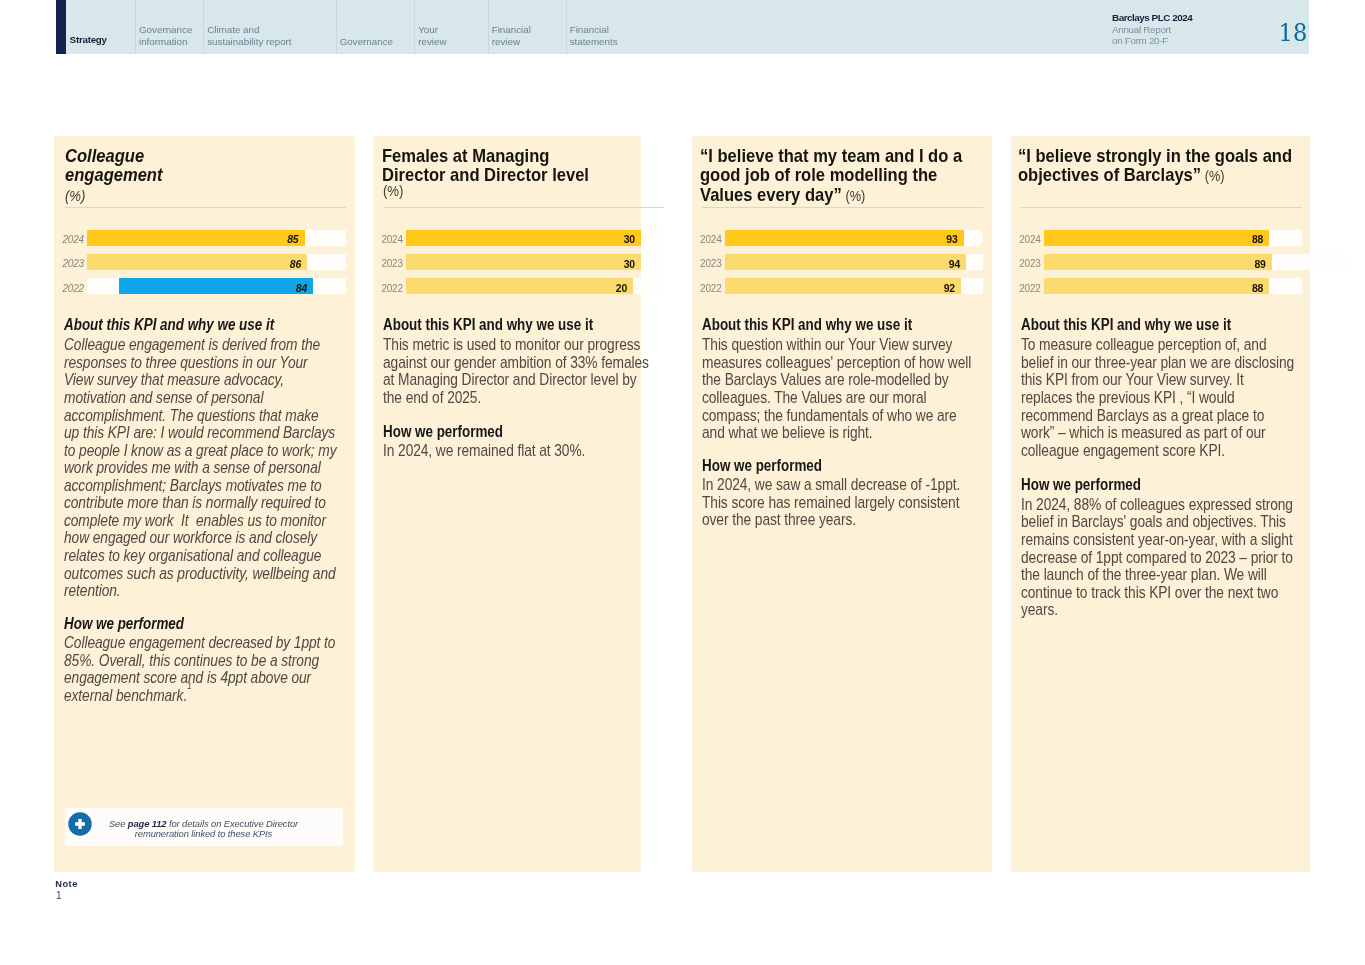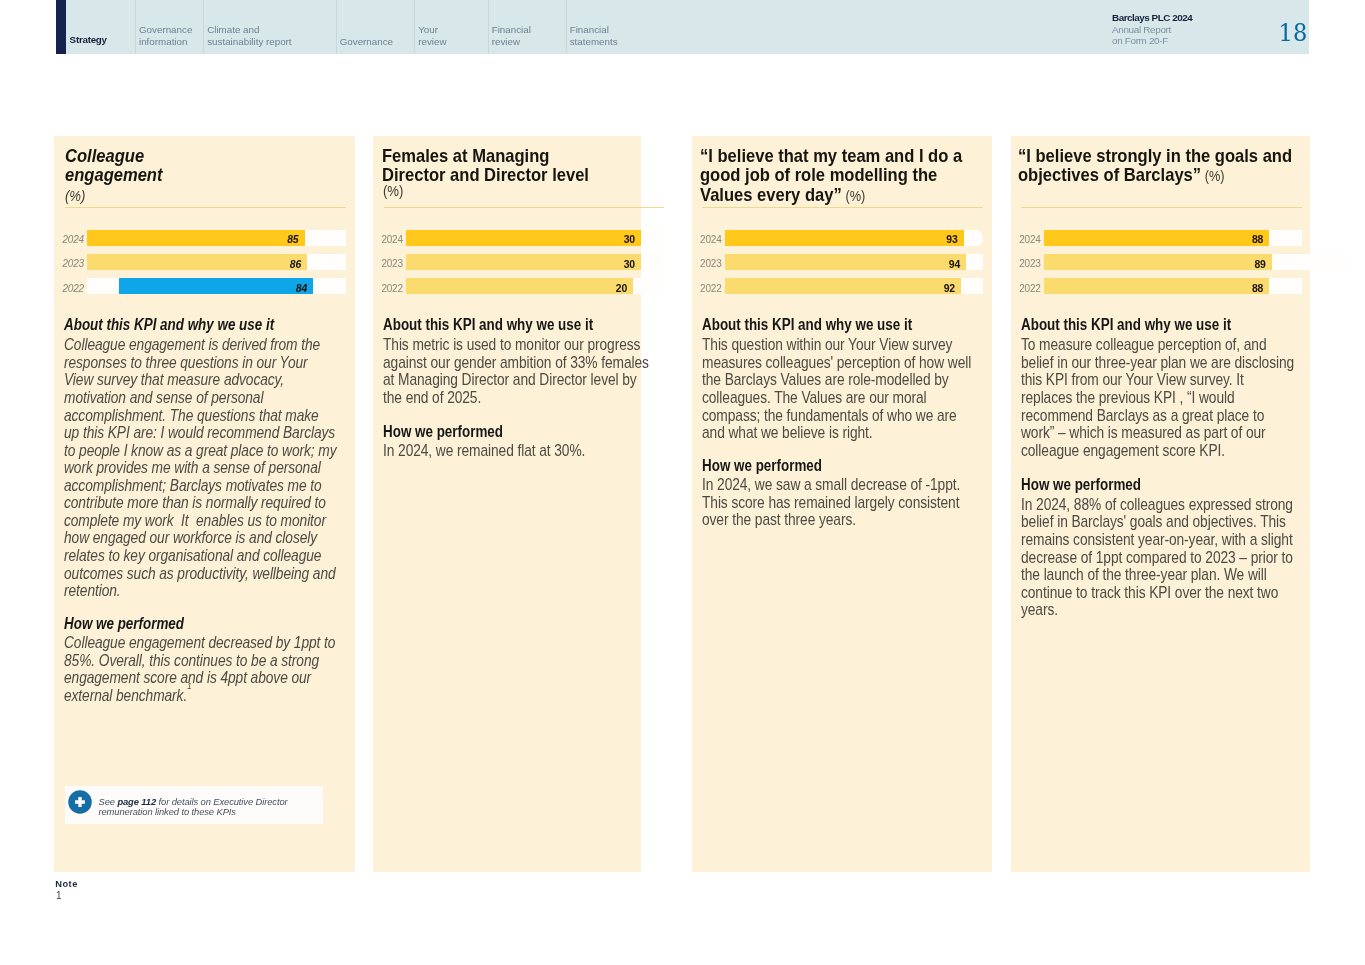--- a/index.html
+++ b/index.html
@@ -160,7 +160,7 @@
     <div class="kpi-body" style="top:200.4px;">Colleague engagement is derived from the responses to three questions in our Your View survey that measure advocacy, motivation and sense of personal accomplishment. The questions that make up this KPI are: I would recommend Barclays to people I know as a great place to work; my work provides me with a sense of personal accomplishment; Barclays motivates me to contribute more than is normally required to complete my work  It  enables us to monitor how engaged our workforce is and closely relates to key organisational and colleague outcomes such as productivity, wellbeing and retention.</div>
     <div class="kpi-head" style="top:480.6px;">How we performed</div>
     <div class="kpi-body" style="top:498.2px;"><span>Colleague engagement decreased by 1ppt to 85%. Overall, this continues to be a strong engagement score and is 4ppt above our external benchmark.</span><sup>1</sup></div>
-    <div class="xref" style="top:650px;width:258px;height:37.9px;">
+    <div class="xref" style="top:672px;width:278px;height:37.9px;text-align:center;">
       <span class="xref-icon">
         <svg width="24" height="24" viewBox="0 0 24 24">
               <circle cx="12" cy="12" r="11.75" fill="#156da5"></circle>

